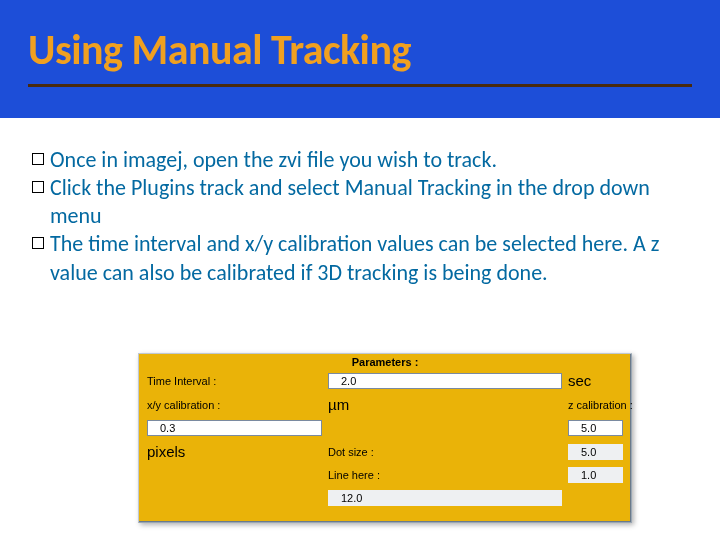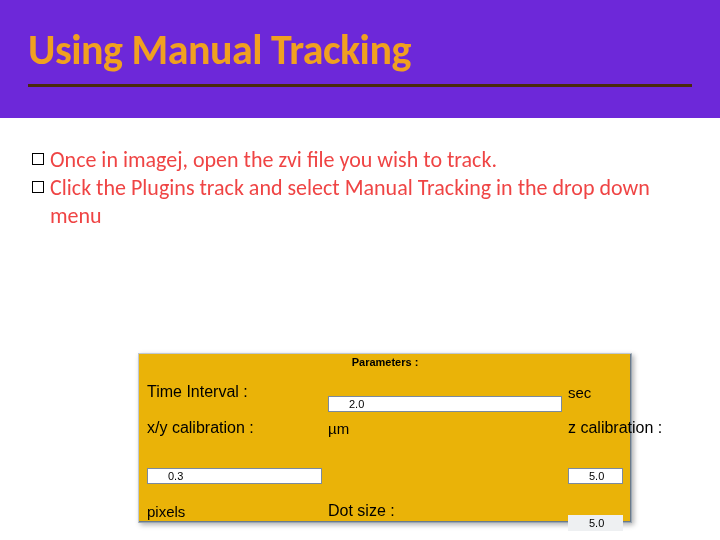--- a/index.html
+++ b/index.html
@@ -9,7 +9,7 @@
     font-family: Calibri, "Segoe UI", Arial, sans-serif;
   }
   .header {
-    background: #6d28d9;
+    background: #1d4ed8;
     height: 118px;
     padding: 24px 28px 0 28px;
   }

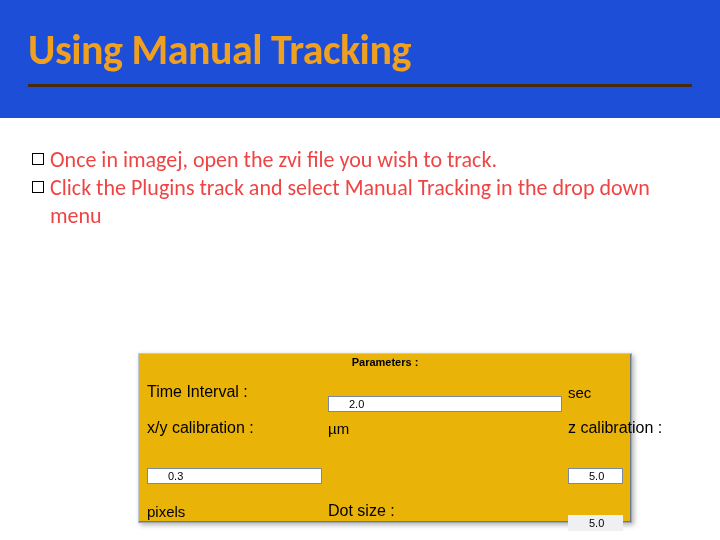--- a/index.html
+++ b/index.html
@@ -35,7 +35,7 @@
   .bullet-list {
     font-size: 22px;
     line-height: 1.28;
-    color: #ef4444;
+    color: #0369a1;
   }
   .bullet {
     display: flex;

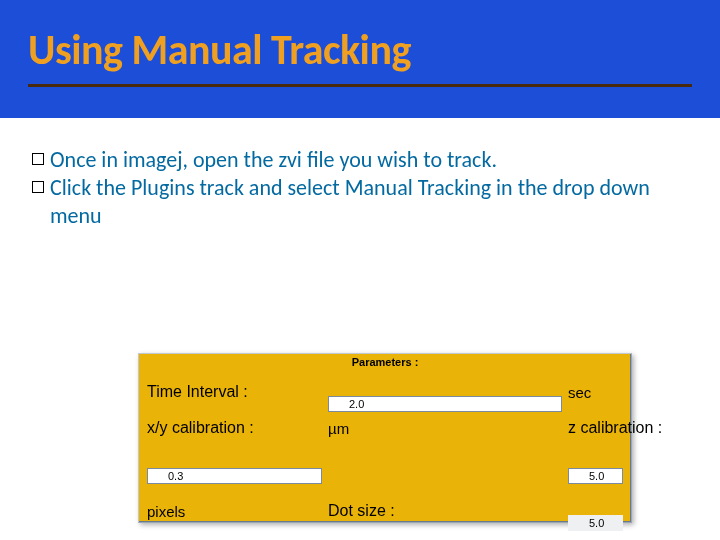--- a/index.html
+++ b/index.html
@@ -123,6 +123,10 @@
     </div>
 
 
+    <div class="bullet">
+      <span class="box-icon"></span>
+      <span class="text">The time interval and x/y calibration values can be selected here. A z value can also be calibrated if 3D tracking is being done.</span>
+    </div>
 
   </div>
 

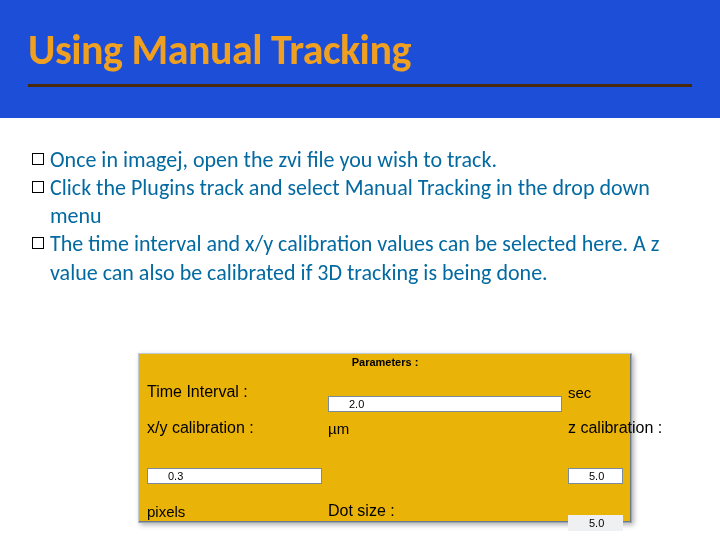--- a/index.html
+++ b/index.html
@@ -83,7 +83,7 @@
     align-items: center;
   }
   .param-label {
-    font-size: 16px;
+    font-size: 11px;
     white-space: nowrap;
   }
   .param-input {

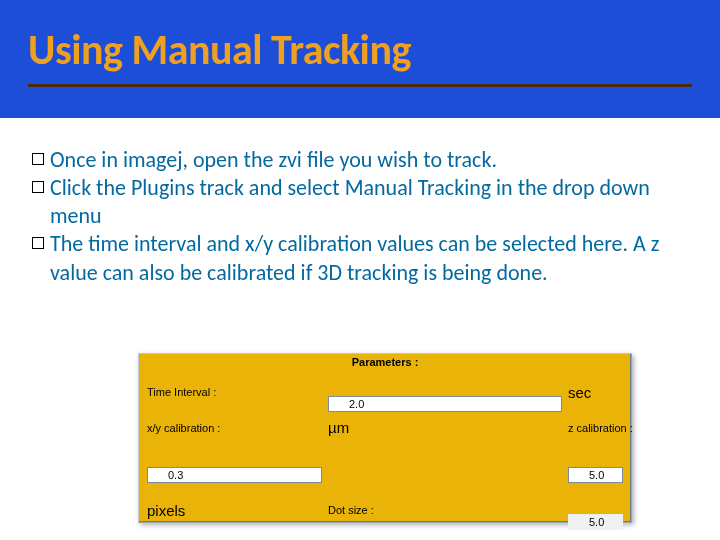--- a/index.html
+++ b/index.html
@@ -91,10 +91,9 @@
     border: 1px solid #7a8aa0;
     background: #ffffff;
     font-size: 11px;
-    padding: 0 20px;
+    padding: 0 12px;
     display: flex;
     align-items: center;
-    margin-top: 24px;
   }
   .param-input.ro { background: #eef0f2; border-color: transparent; }
   .param-unit {

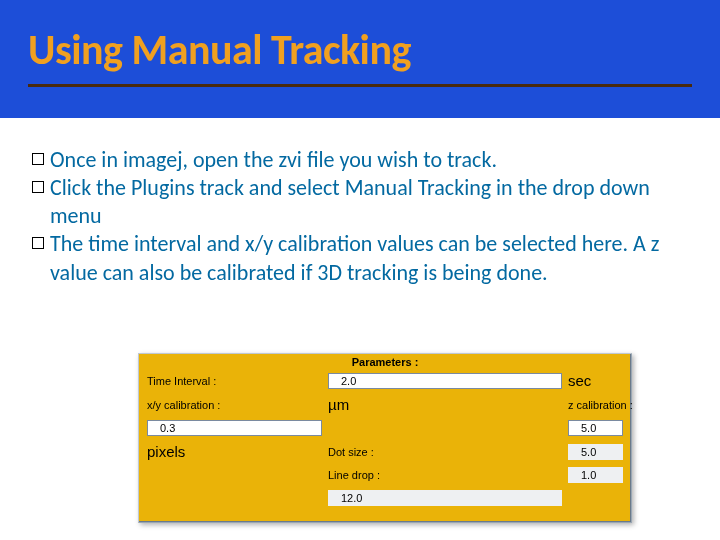--- a/index.html
+++ b/index.html
@@ -151,7 +151,7 @@
       <div class="param-input ro">5.0</div>
       <div class="param-unit"></div>
 
-      <div class="param-label">Line drop :</div>
+      <div class="param-label">Line here :</div>
       <div class="param-input ro">1.0</div>
       <div class="param-unit"></div>
 

